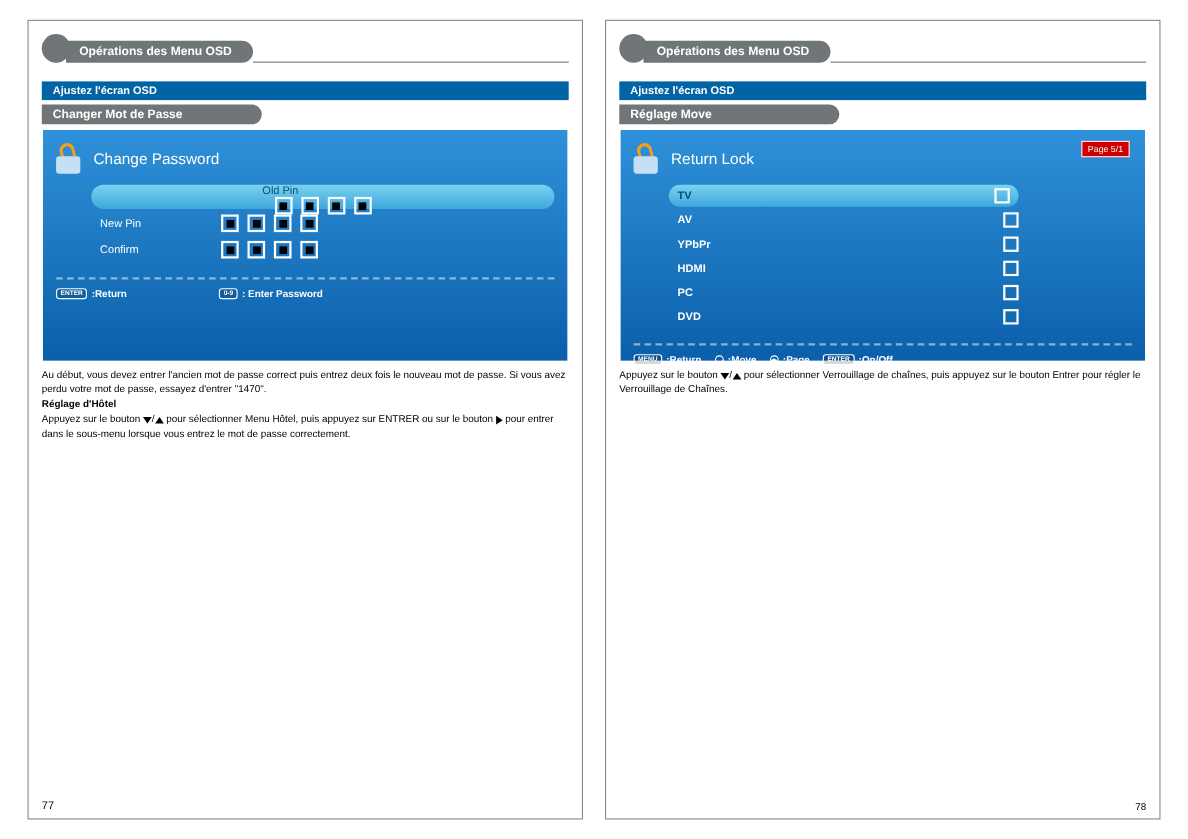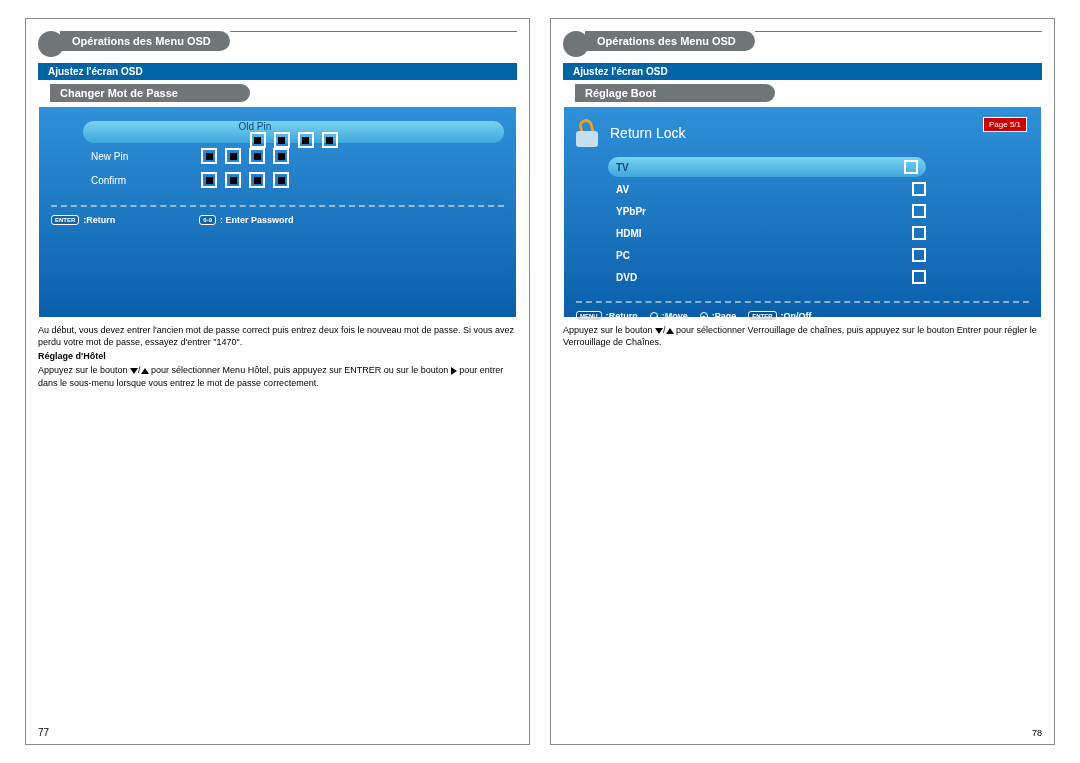--- a/index.html
+++ b/index.html
@@ -22,7 +22,7 @@
   }
   .top-header {
     display: flex;
-    align-items: flex-start;
+    align-items: flex-end;
     margin-bottom: 4px;
     margin-top: 6px;
   }

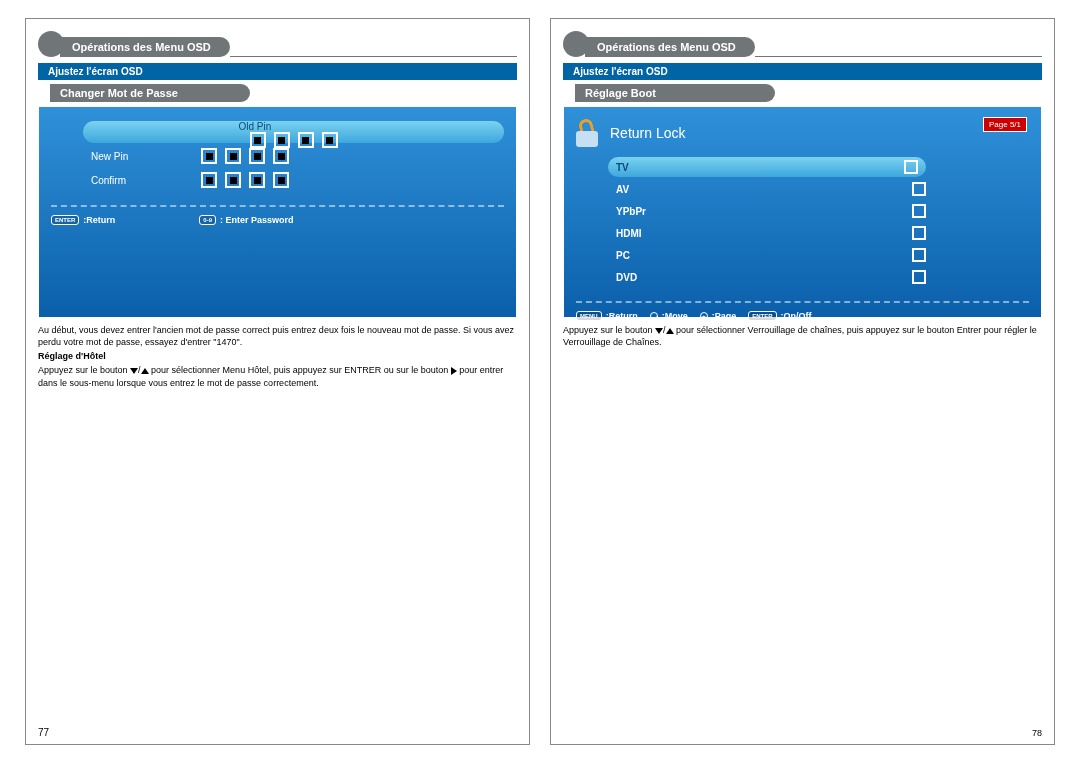--- a/index.html
+++ b/index.html
@@ -44,7 +44,7 @@
     background: #0064a5; color: #fff;
     height: 17px; display: flex; align-items: center;
     padding: 0 10px; font-size: 10px; font-weight: bold;
-    margin-top: 6px;
+    margin-top: 17px;
   }
   .gray-sub {
     background: #707578; color: #fff;

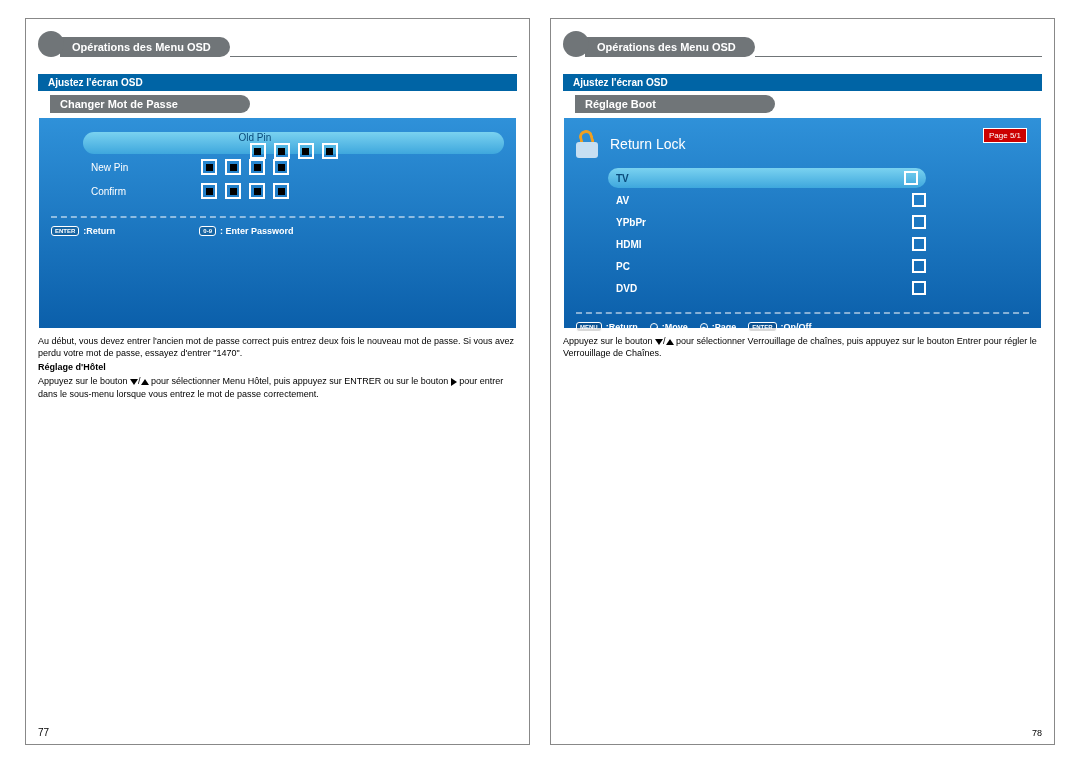--- a/index.html
+++ b/index.html
@@ -51,7 +51,7 @@
     height: 18px; display: flex; align-items: center;
     padding: 0 10px; font-size: 11px; font-weight: bold;
     border-radius: 0 14px 14px 0;
-    margin: 4px 0 4px 12px;
+    margin: 4px 0 4px 0;
     width: 200px;
   }
   .screen {

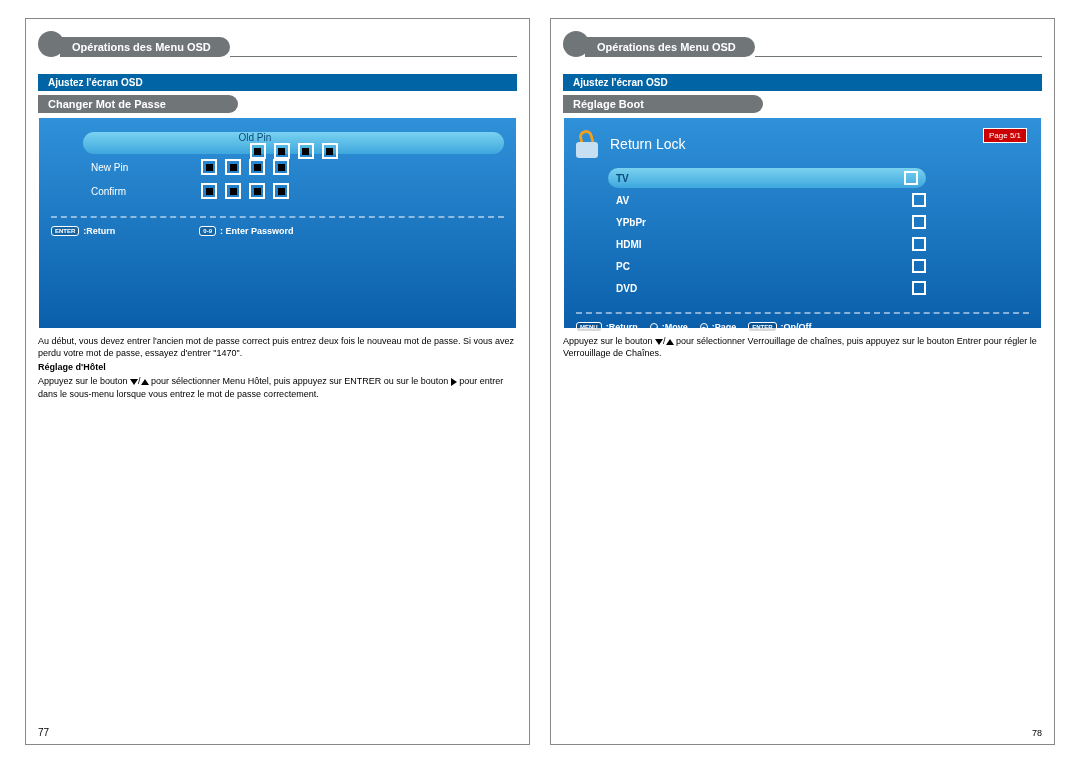--- a/index.html
+++ b/index.html
@@ -256,7 +256,7 @@
     <div class="top-line"></div>
   </div>
   <div class="blue-bar">Ajustez l'écran OSD</div>
-  <div class="gray-sub">Réglage Boot</div>
+  <div class="gray-sub">Réglage Move</div>
 
   <div class="screen">
     <div class="badge-page">Page 5/1</div>

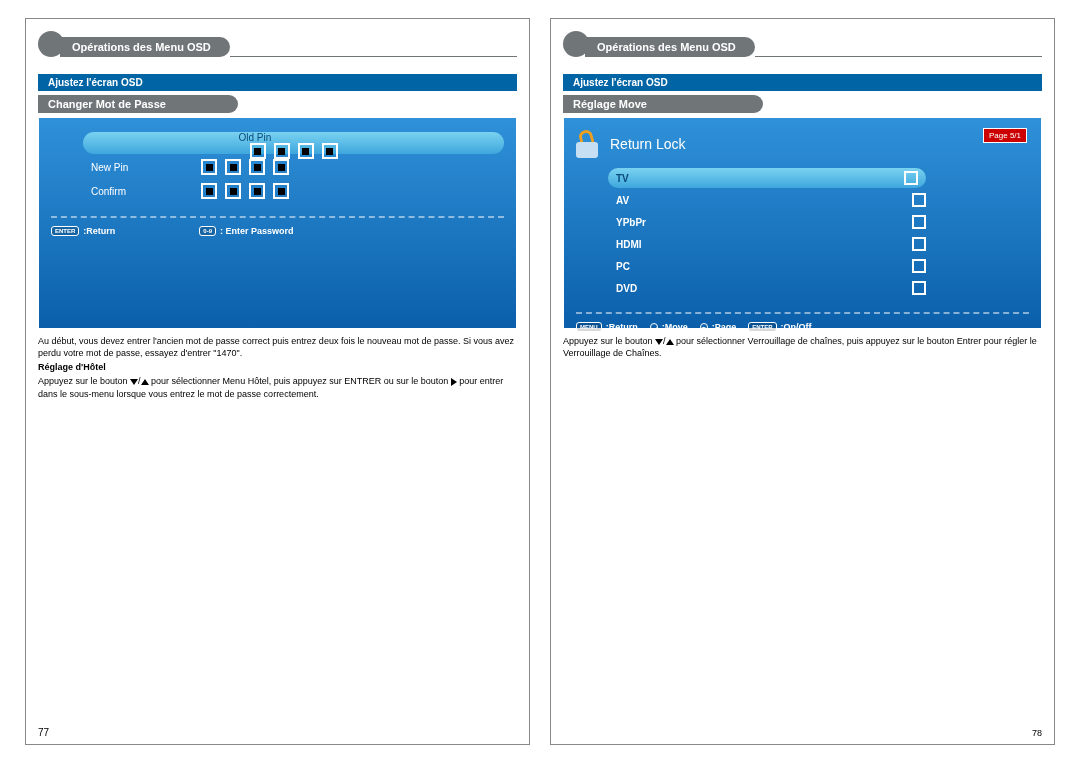--- a/index.html
+++ b/index.html
@@ -171,6 +171,13 @@
   <div class="gray-sub">Changer Mot de Passe</div>
 
   <div class="screen">
+    <div class="screen-title">
+      <div class="lock-icon">
+        <div class="lock-shack"></div>
+          <div class="lock-body"></div>
+      </div>
+      <span>Change Password</span>
+    </div>
     <div class="options">
       <div class="opt-row selected">
         <span class="label">Old Pin</span>

